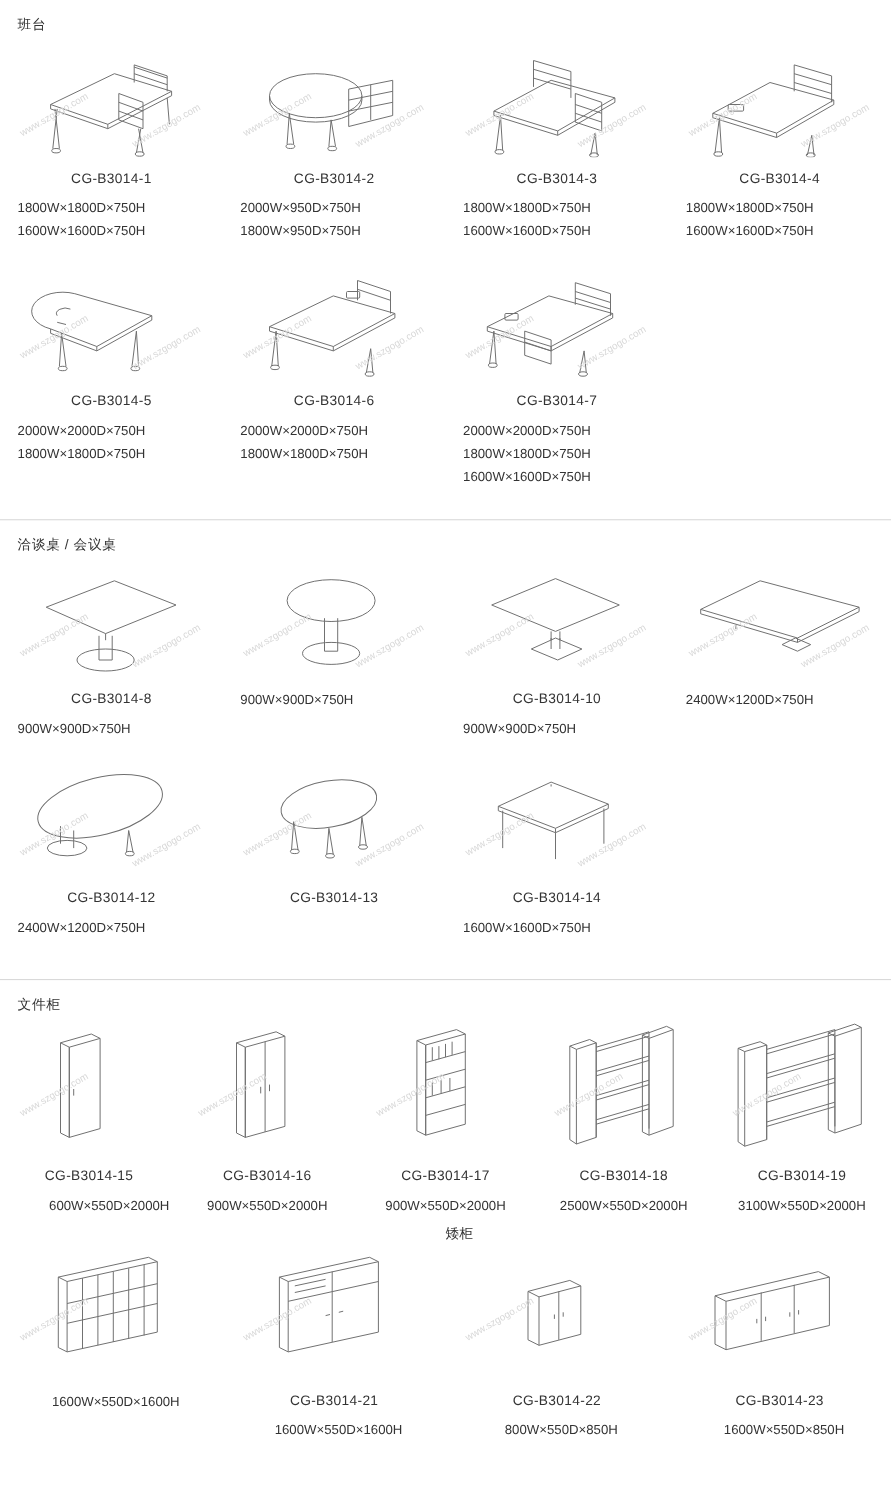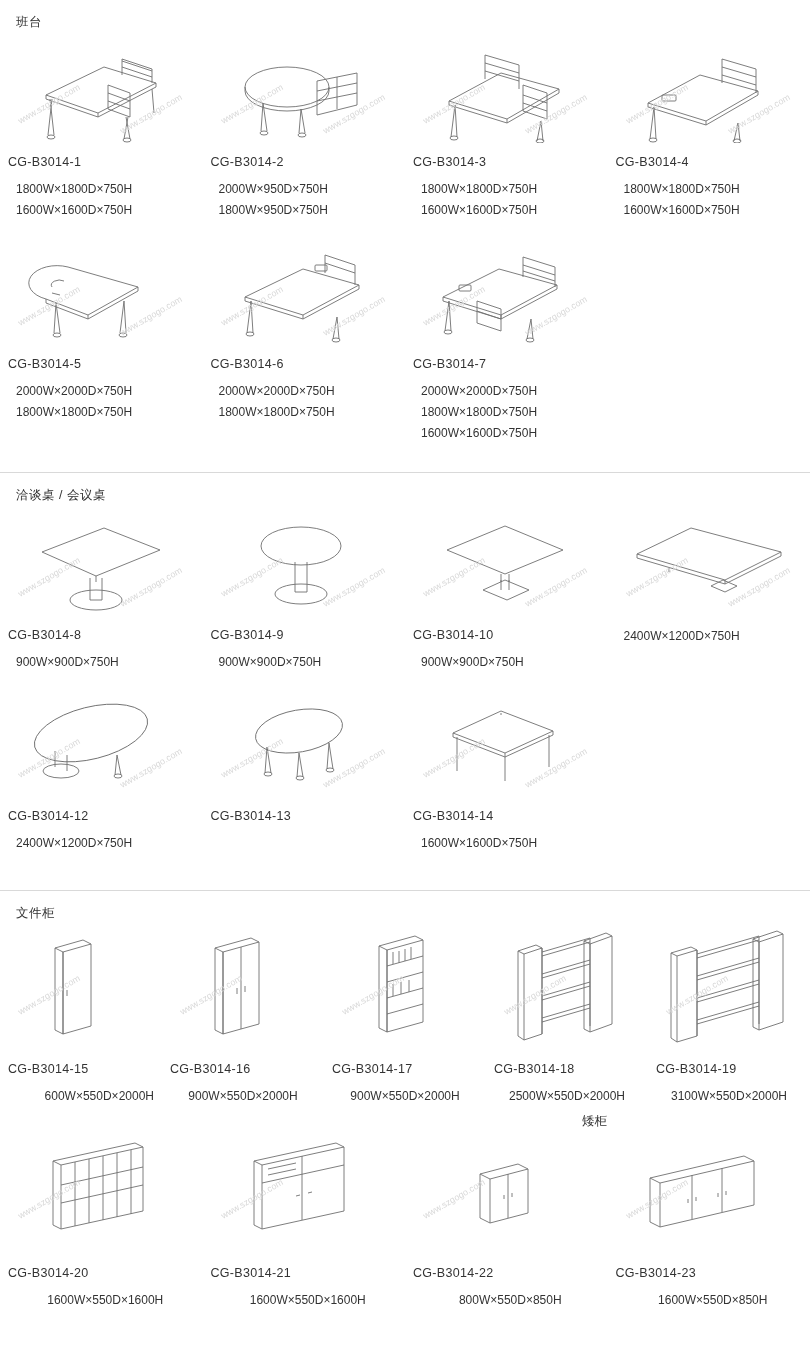--- a/index.html
+++ b/index.html
@@ -65,7 +65,7 @@
   .wm.c { left: 108px; top: 72px; }
 
   .code {
-    text-align: left;
+    text-align: center;
     font-size: 12.5px;
     color: #333;
     padding: 10px 0 2px 0;

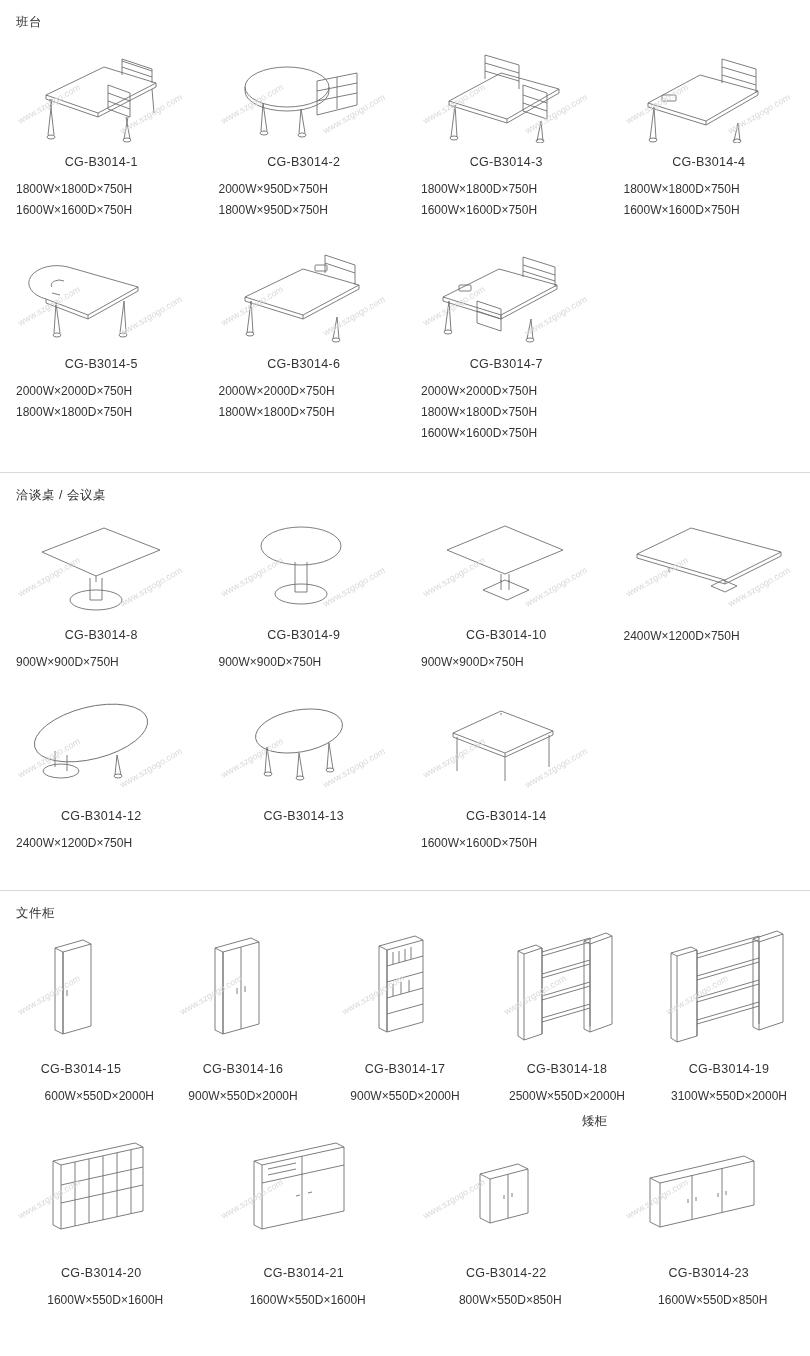--- a/index.html
+++ b/index.html
@@ -330,7 +330,6 @@
           <span class="wm a">www.szgogo.com</span>
           <span class="wm c">www.szgogo.com</span>
         </div>
-        <div class="code">CG-B3014-9</div>
         <div class="specs">
           <div>900W×900D×750H</div>
         </div>

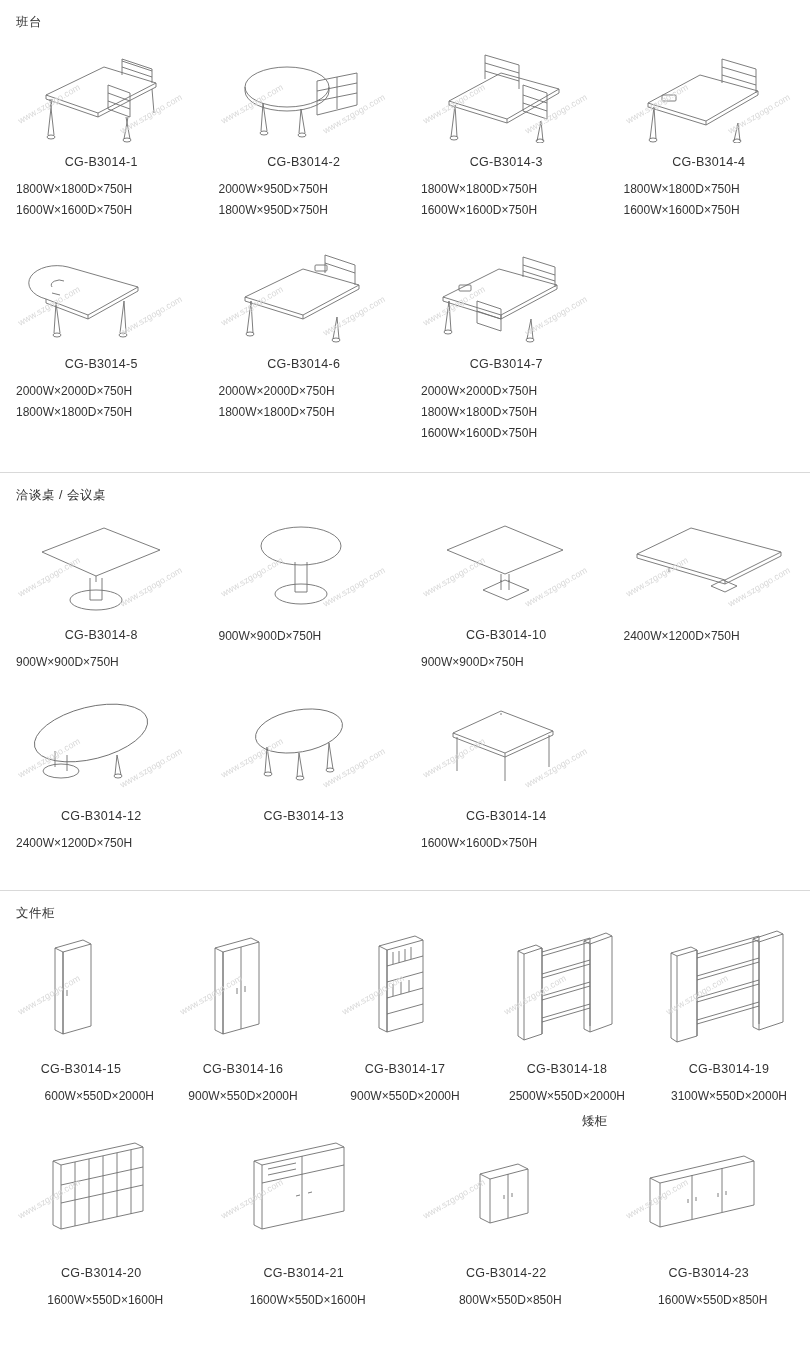--- a/index.html
+++ b/index.html
@@ -80,7 +80,7 @@
   .specs div { white-space: nowrap; }
 
   .subhead {
-    text-align: right;
+    text-align: left;
     font-size: 12.5px;
     color: #333;
     padding: 6px 0 2px 0;

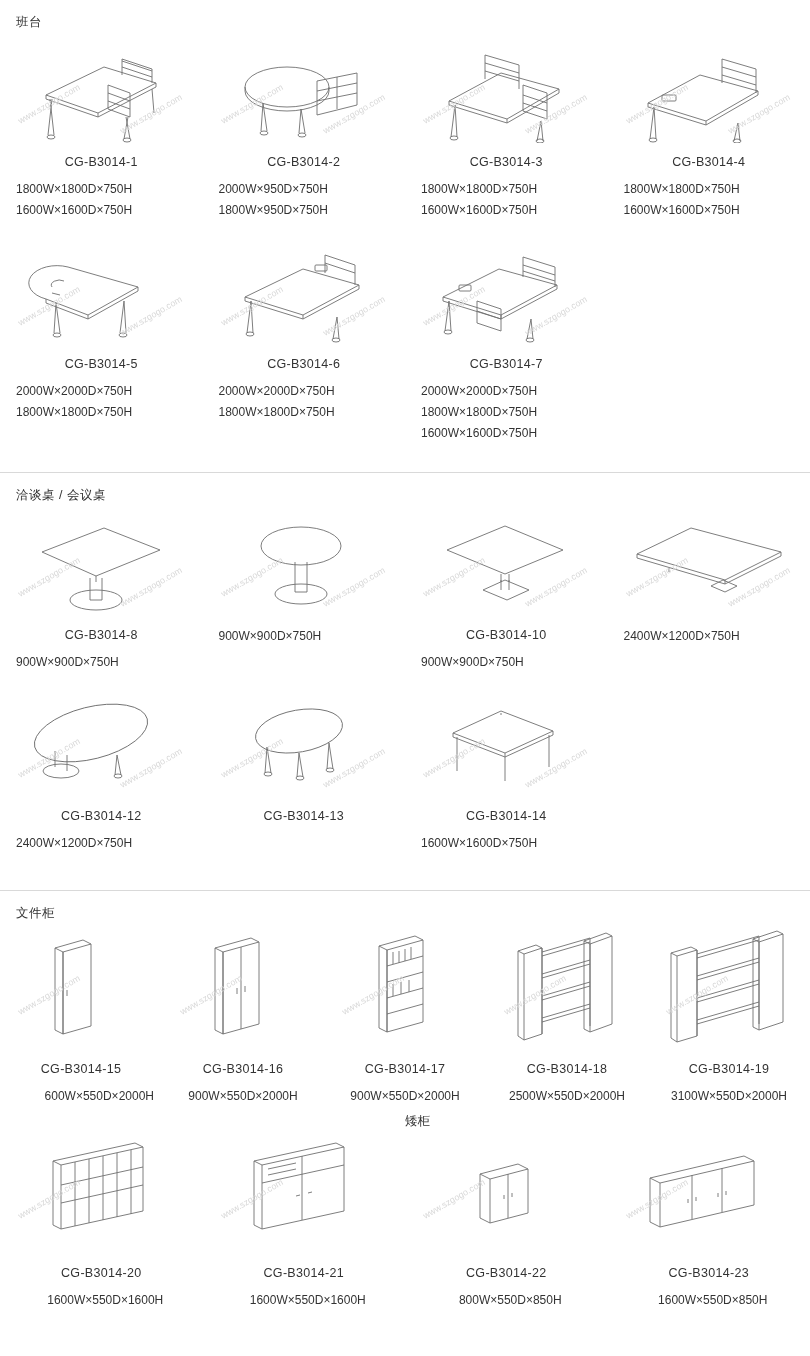--- a/index.html
+++ b/index.html
@@ -567,7 +567,6 @@
           </svg>
           <span class="wm a">www.szgogo.com</span>
         </div>
-        <div class="code">CG-B3014-20</div>
         <div class="specs">
           <div>1600W×550D×1600H</div>
         </div>

